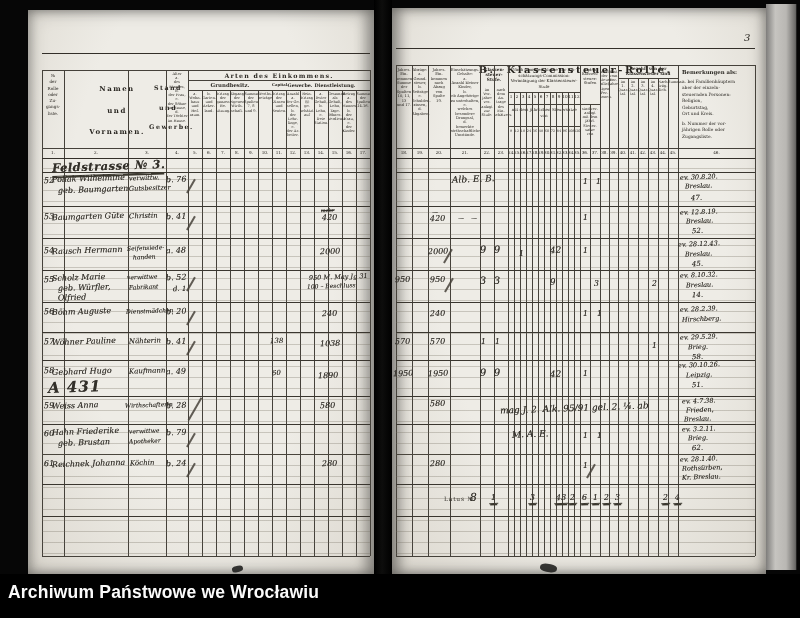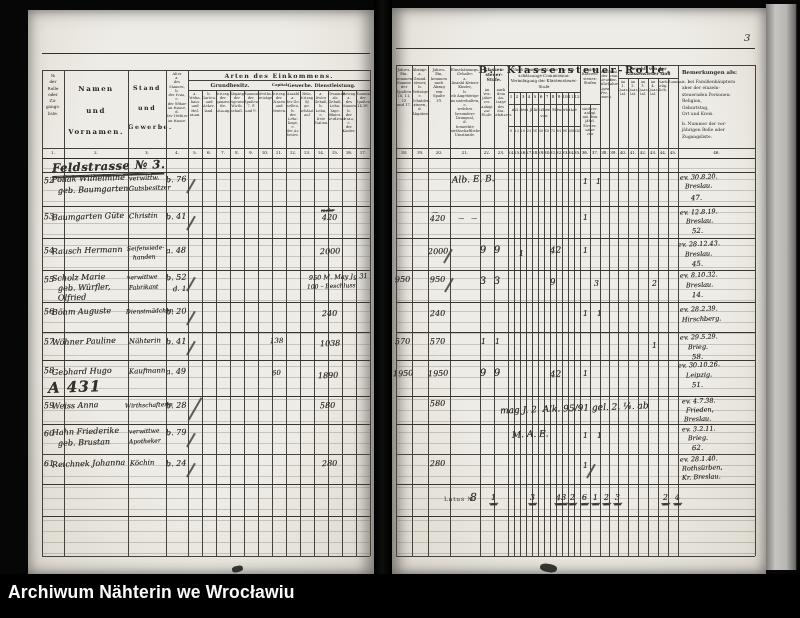--- a/index.html
+++ b/index.html
@@ -30,7 +30,7 @@
   .hc{position:absolute;text-align:center;white-space:pre-line;color:#2b2823;line-height:1.18;font-size:4px;}
   .hc.tiny{font-size:3.6px;line-height:1.15;}
   .hc.bold{font-weight:bold;}
-  .hc.big{font-weight:bold;letter-spacing:1.5px;line-height:3.1;}
+  .hc.big{font-weight:bold;letter-spacing:1.5px;line-height:3.1;padding-left:21px;}
   .hc.leftal{text-align:left;}
   .fn{position:absolute;text-align:center;font-size:4.2px;color:#2b2823;}
   .hw{position:absolute;font-family:"DejaVu Serif",serif;font-style:italic;color:#322f29;

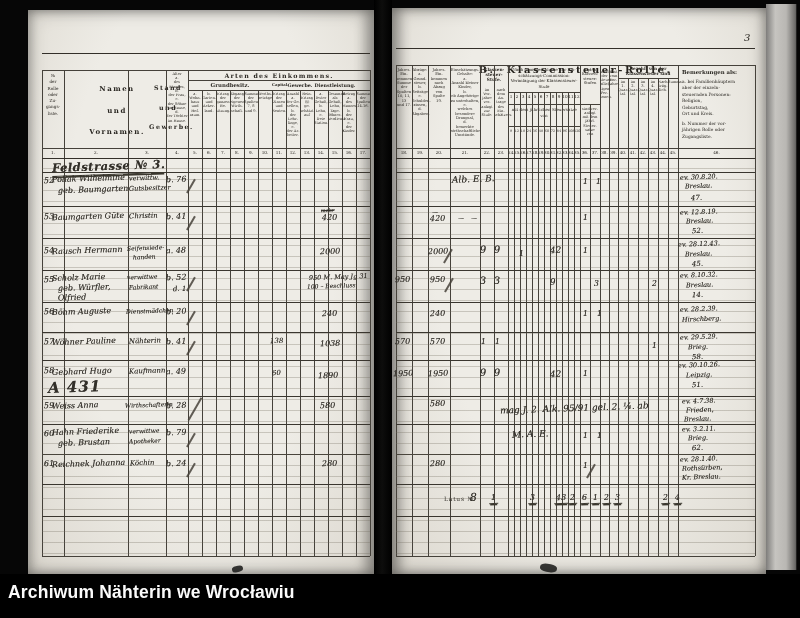--- a/index.html
+++ b/index.html
@@ -603,7 +603,7 @@
   <div class="smudge" style="left:540px;top:564px;width:17px;height:8px;transform:rotate(9deg)"></div>
 
   <div class="caption-bar">
-    <span>Archiwum Nähterin we Wrocławiu</span>
+    <span>Archiwum Państwowe we Wrocławiu</span>
   </div>
 </div>
 

